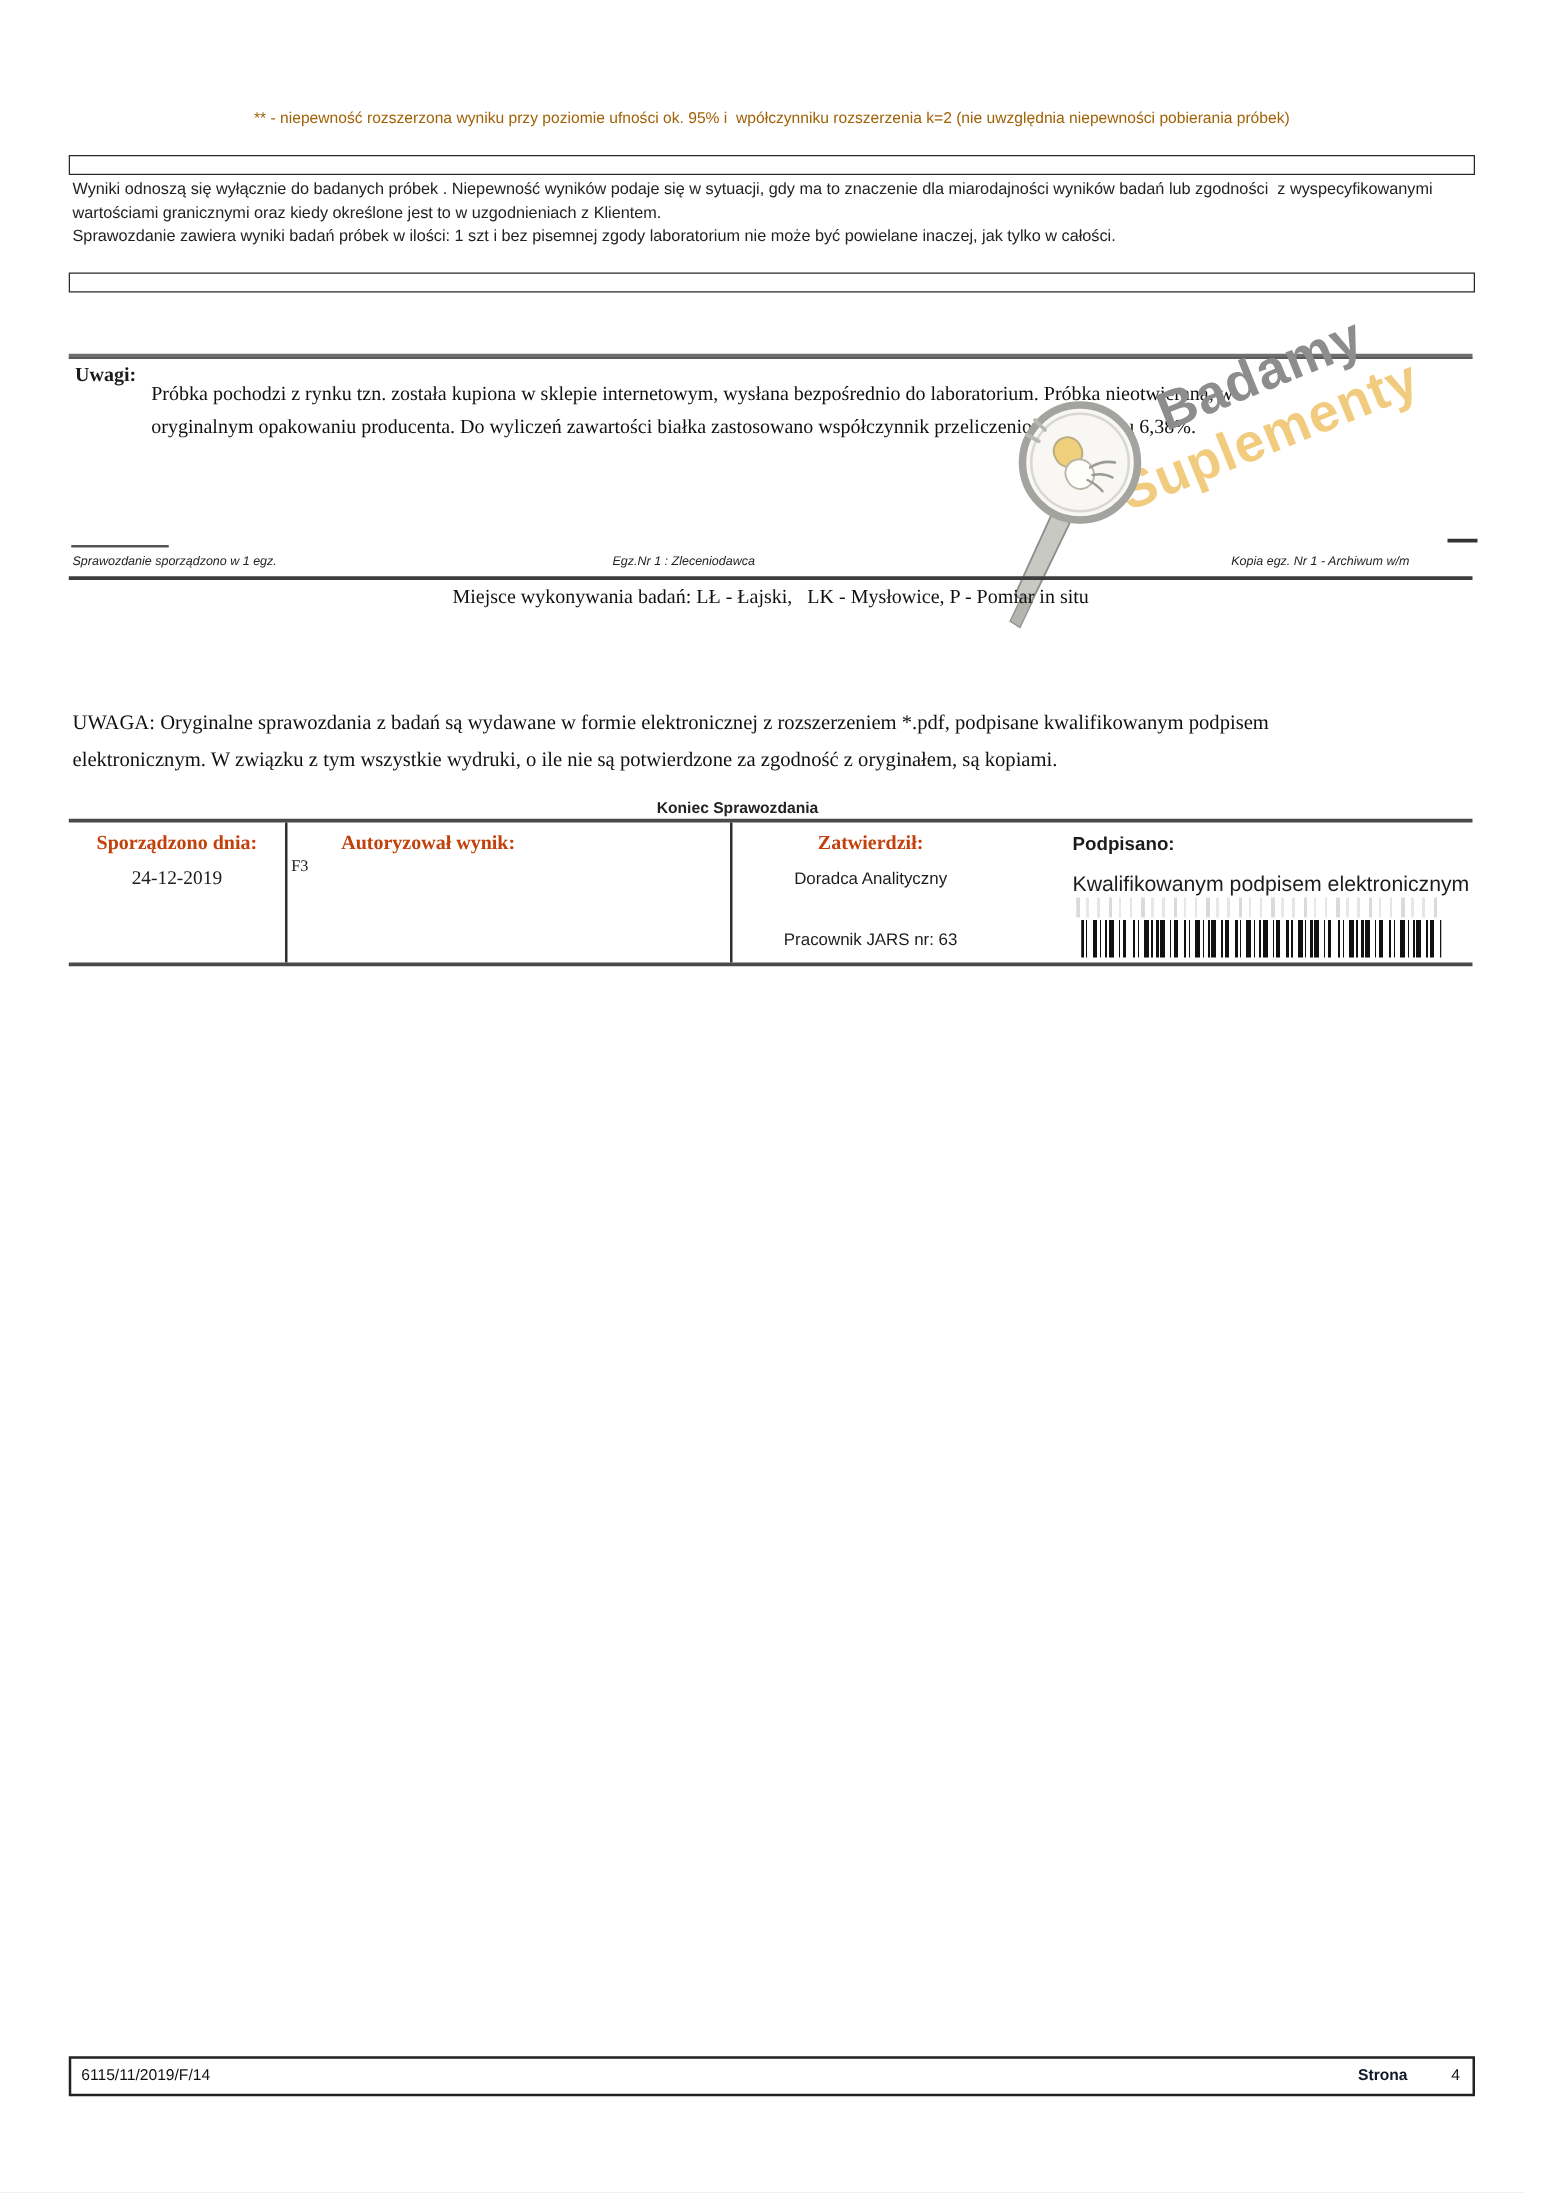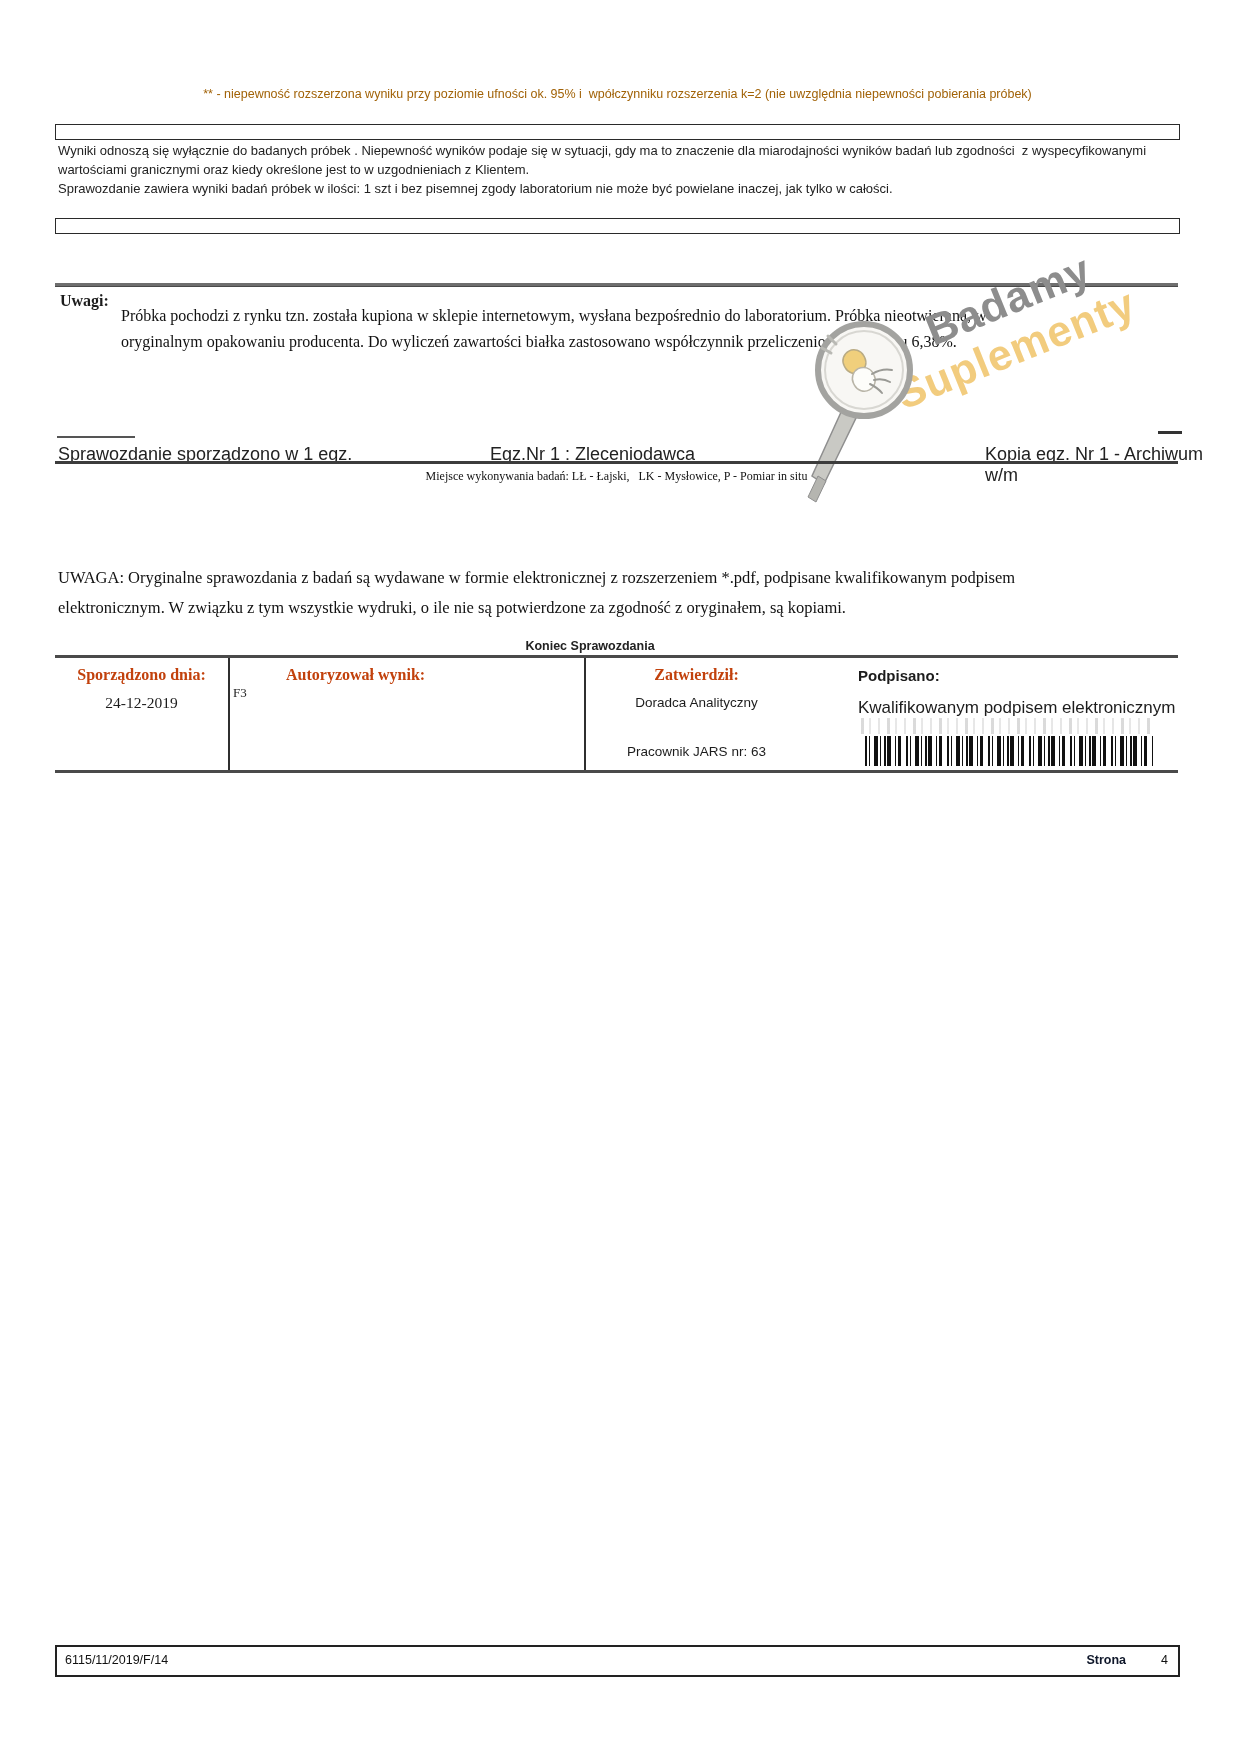--- a/index.html
+++ b/index.html
@@ -44,7 +44,7 @@
   
   .seg-left{left:57px;top:436px;width:78px;height:2px;background:#555;}
   .seg-right{left:1158px;top:431px;width:24px;height:3px;background:#333;}
-  .copies{top:444px;font-size:18px;color:#222;}
+  .copies{top:444px;font-size:10px;color:#222;font-style:italic;}
   .copies.c-left{left:58px;}
   .copies.c-center{left:490px;}
   .copies.c-right{left:985px;}

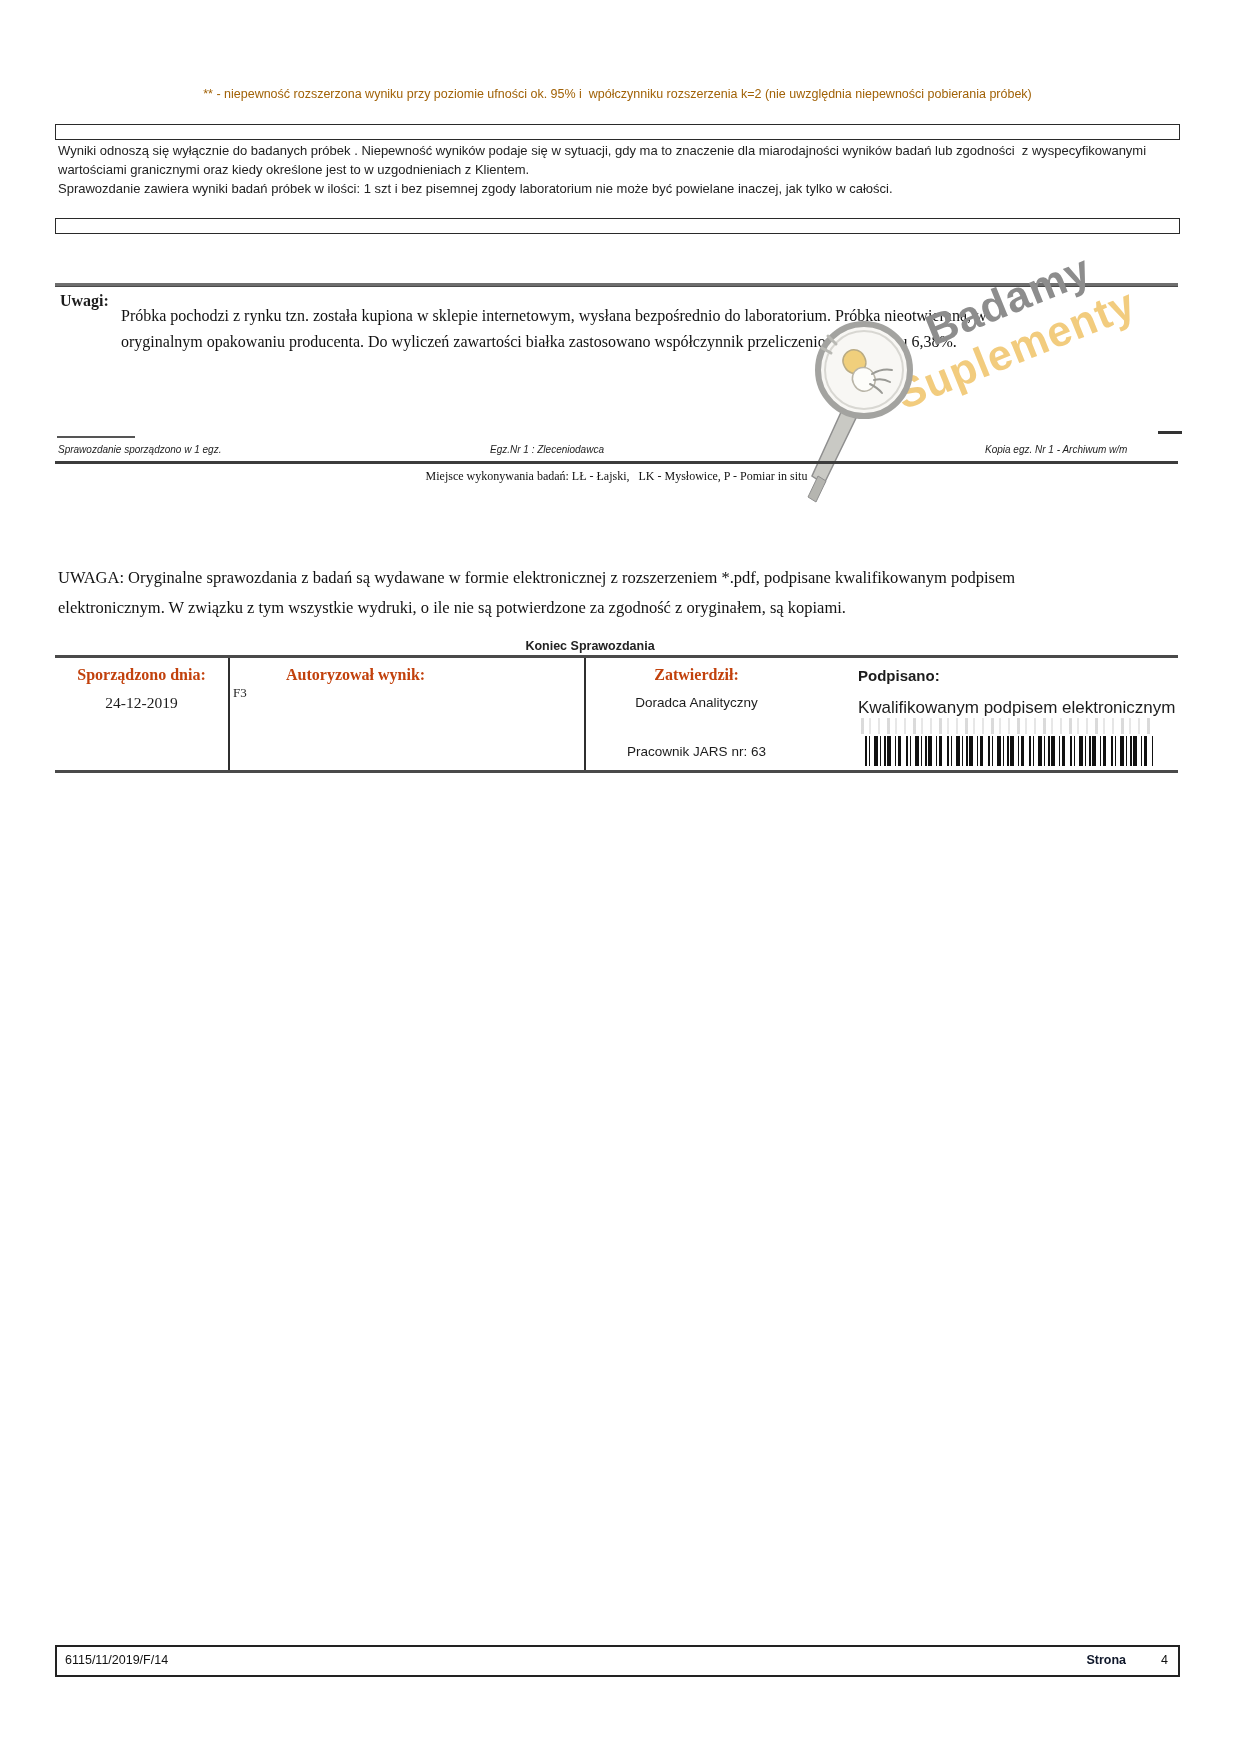--- a/index.html
+++ b/index.html
@@ -49,7 +49,7 @@
   .copies.c-center{left:490px;}
   .copies.c-right{left:985px;}
   .rule-dark{left:55px;top:461px;width:1123px;height:2.5px;background:#3c3c3c;}
-  .place-line{left:55px;top:469px;width:1123px;text-align:center;font-size:12px;color:#111;}
+  .place-line{left:55px;top:469px;width:1123px;text-align:center;font-size:16px;color:#111;}
 
   
   .note{left:58px;top:563px;width:1060px;font-size:16.5px;line-height:30px;color:#111;}

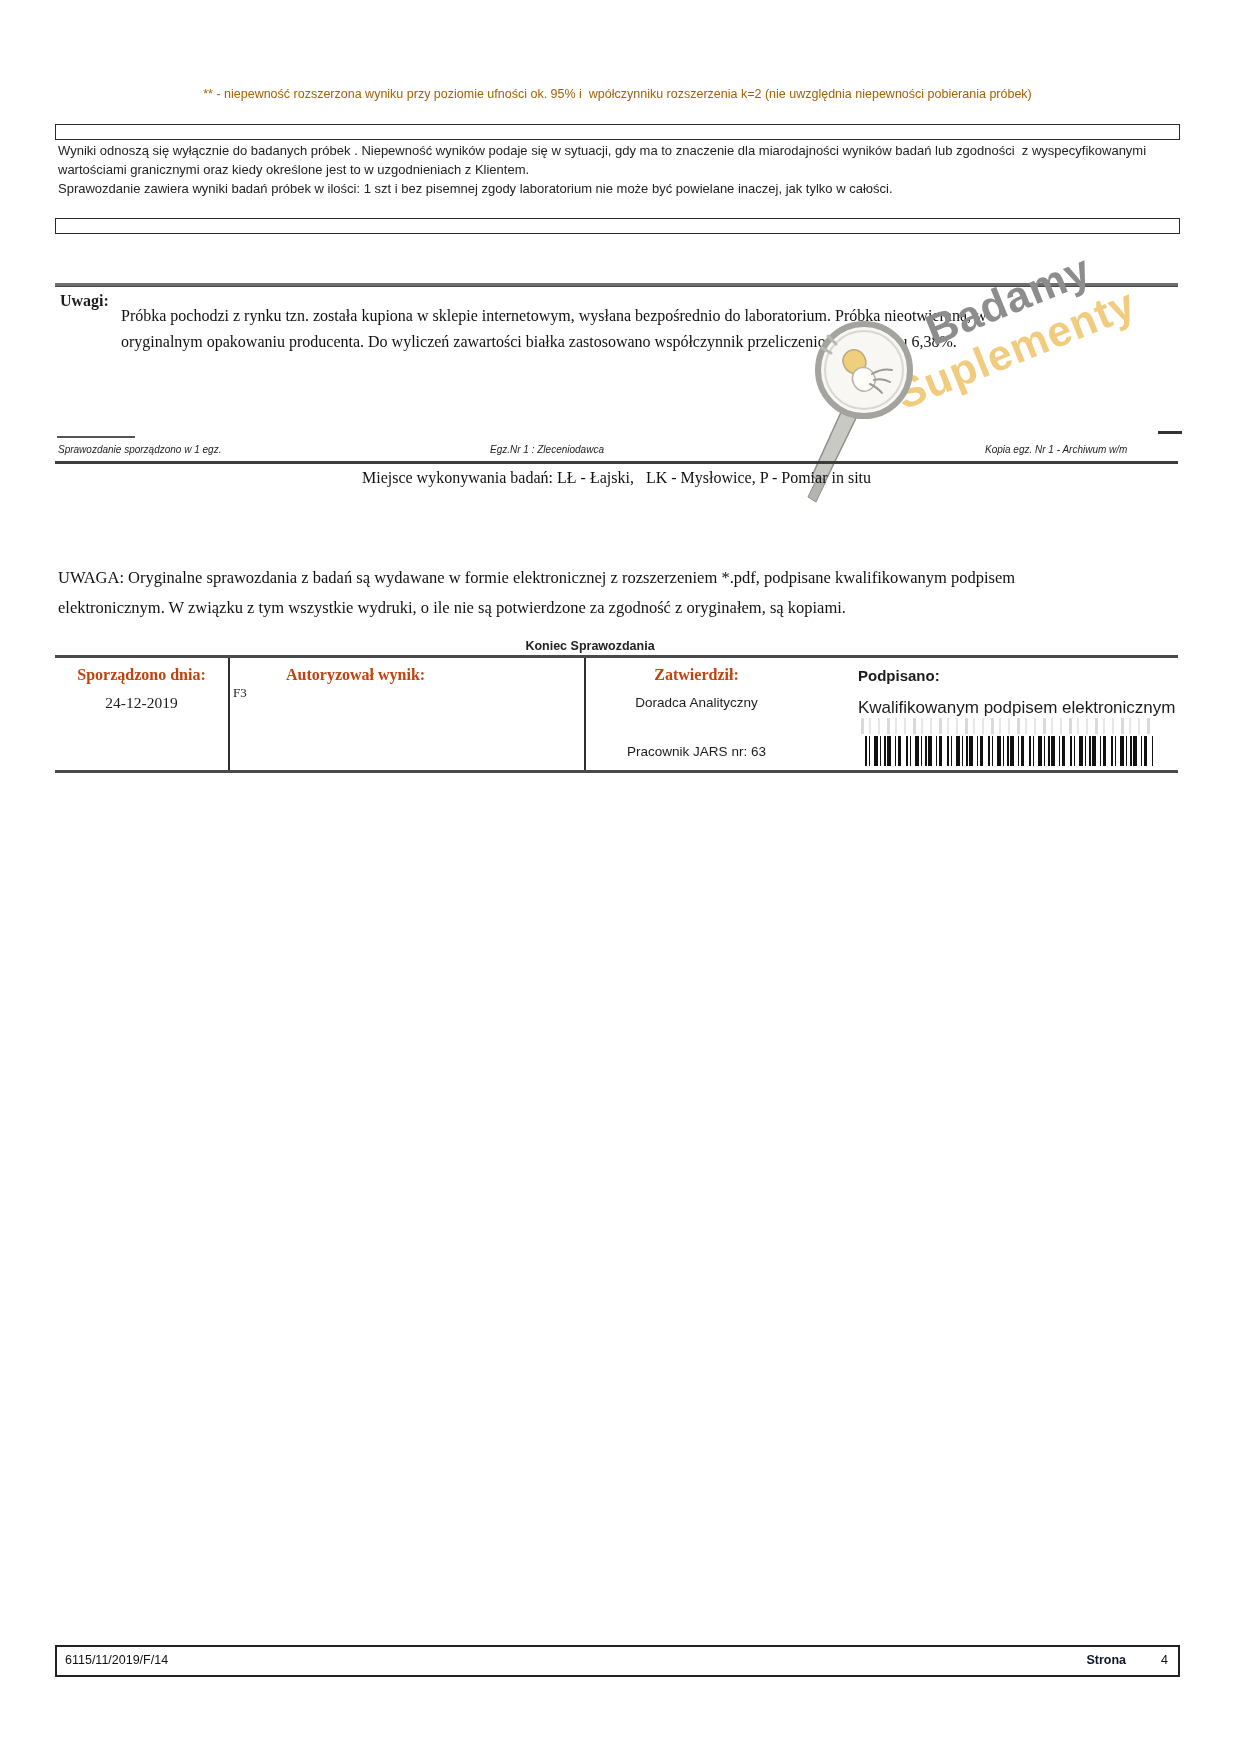--- a/index.html
+++ b/index.html
@@ -64,7 +64,7 @@
   .cell-h{position:absolute;font-family:"Liberation Serif", serif;font-weight:bold;font-size:16px;color:#c2410c;}
   .prep-h{left:0;top:8px;width:173px;text-align:center;}
   .prep-v{position:absolute;left:0;top:36px;width:173px;text-align:center;font-family:"Liberation Serif", serif;font-size:15.5px;}
-  .auth-h{left:218px;top:8px;margin-left:13px;}
+  .auth-h{left:218px;top:8px;}
   .auth-n{position:absolute;left:178px;top:27px;font-family:"Liberation Serif", serif;font-size:13px;}
   .appr-h{left:529px;top:8px;width:225px;text-align:center;}
   .appr-v{position:absolute;left:529px;top:37px;width:225px;text-align:center;font-size:13.5px;}

